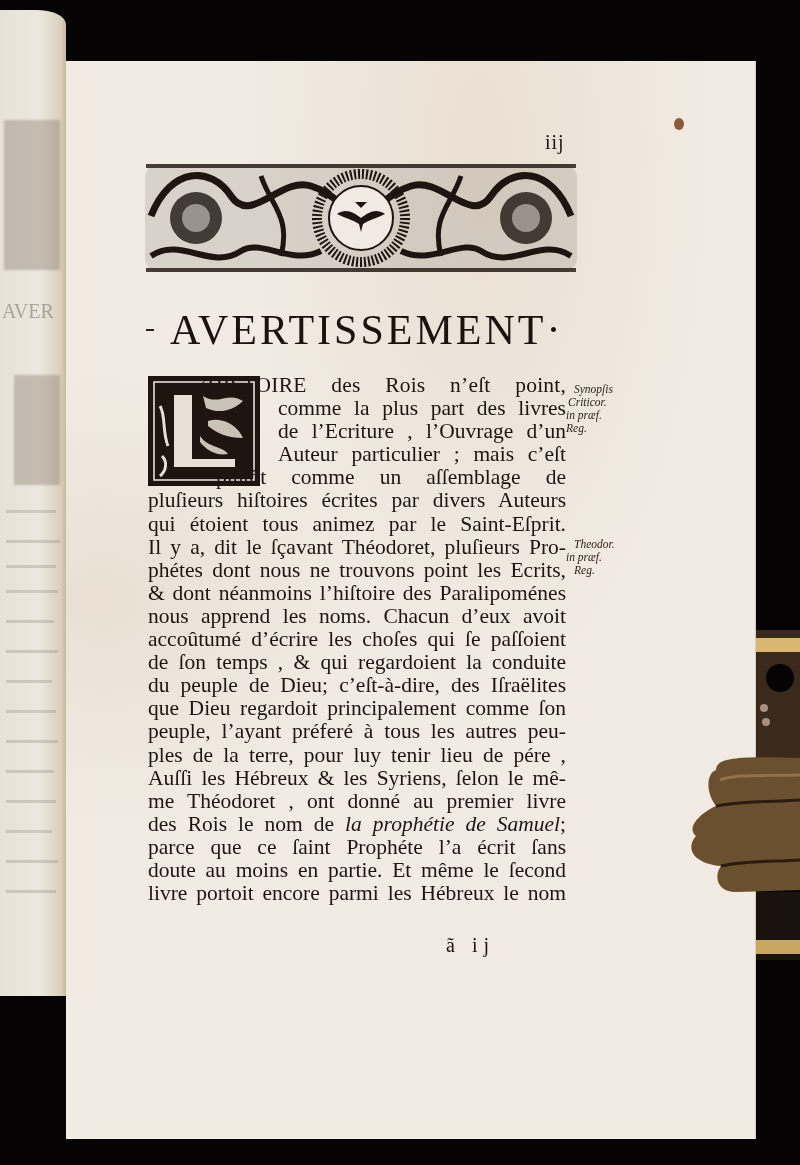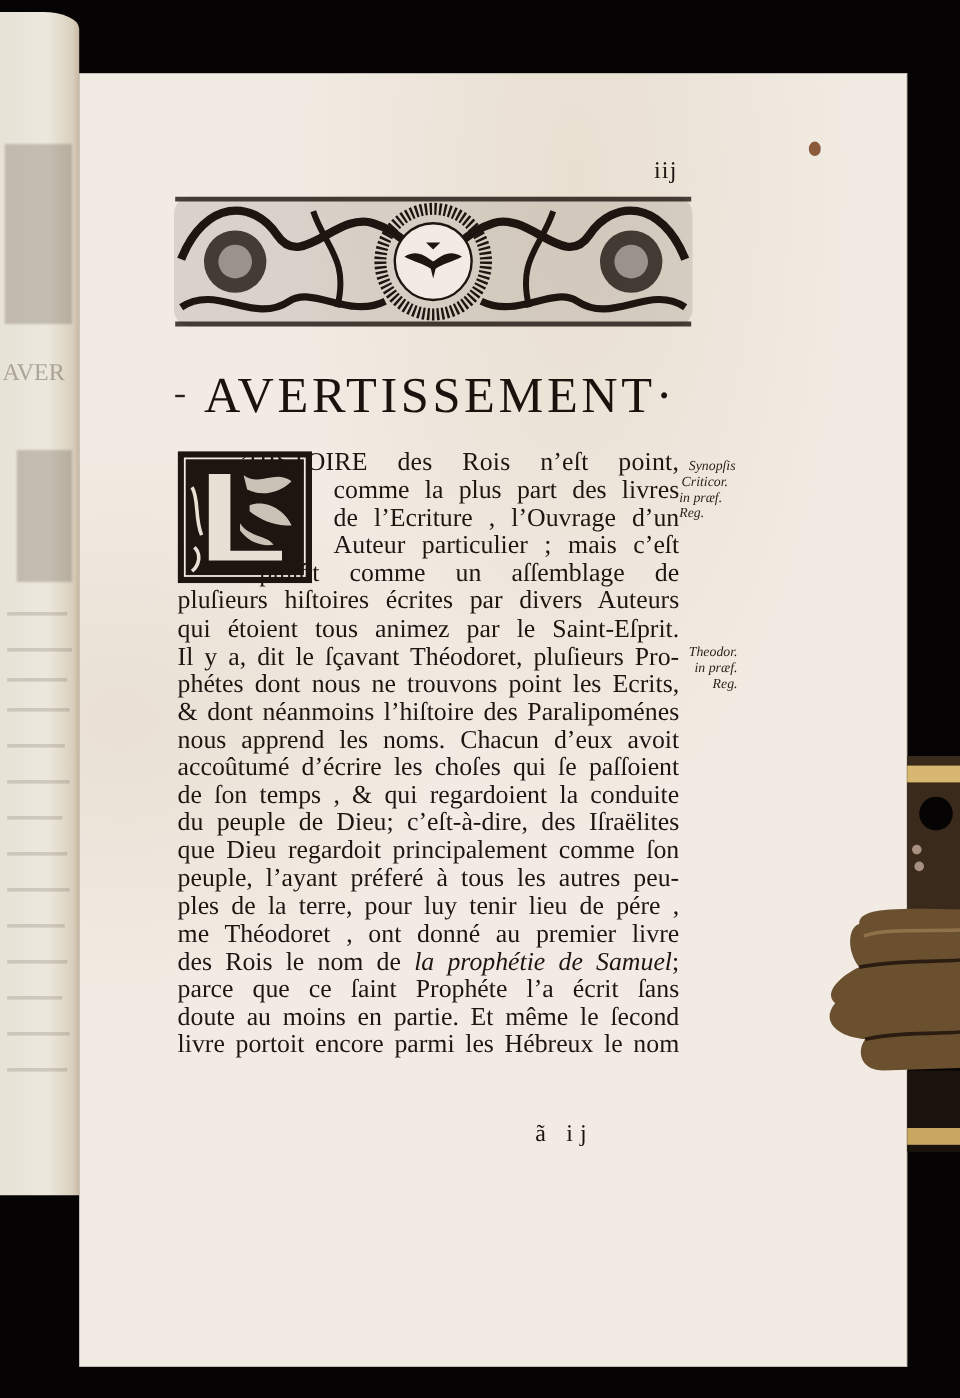--- a/index.html
+++ b/index.html
@@ -116,7 +116,7 @@
     <div>in præf.</div>
     <div>Reg.</div>
   </div>
-  <div class="margin-note" style="left:500px;top:477px;text-align:right;">
+  <div class="margin-note" style="left:500px;top:477px;">
     <div style="padding-left:8px;">Theodor.</div>
     <div>in præf.</div>
     <div style="padding-left:8px;">Reg.</div>

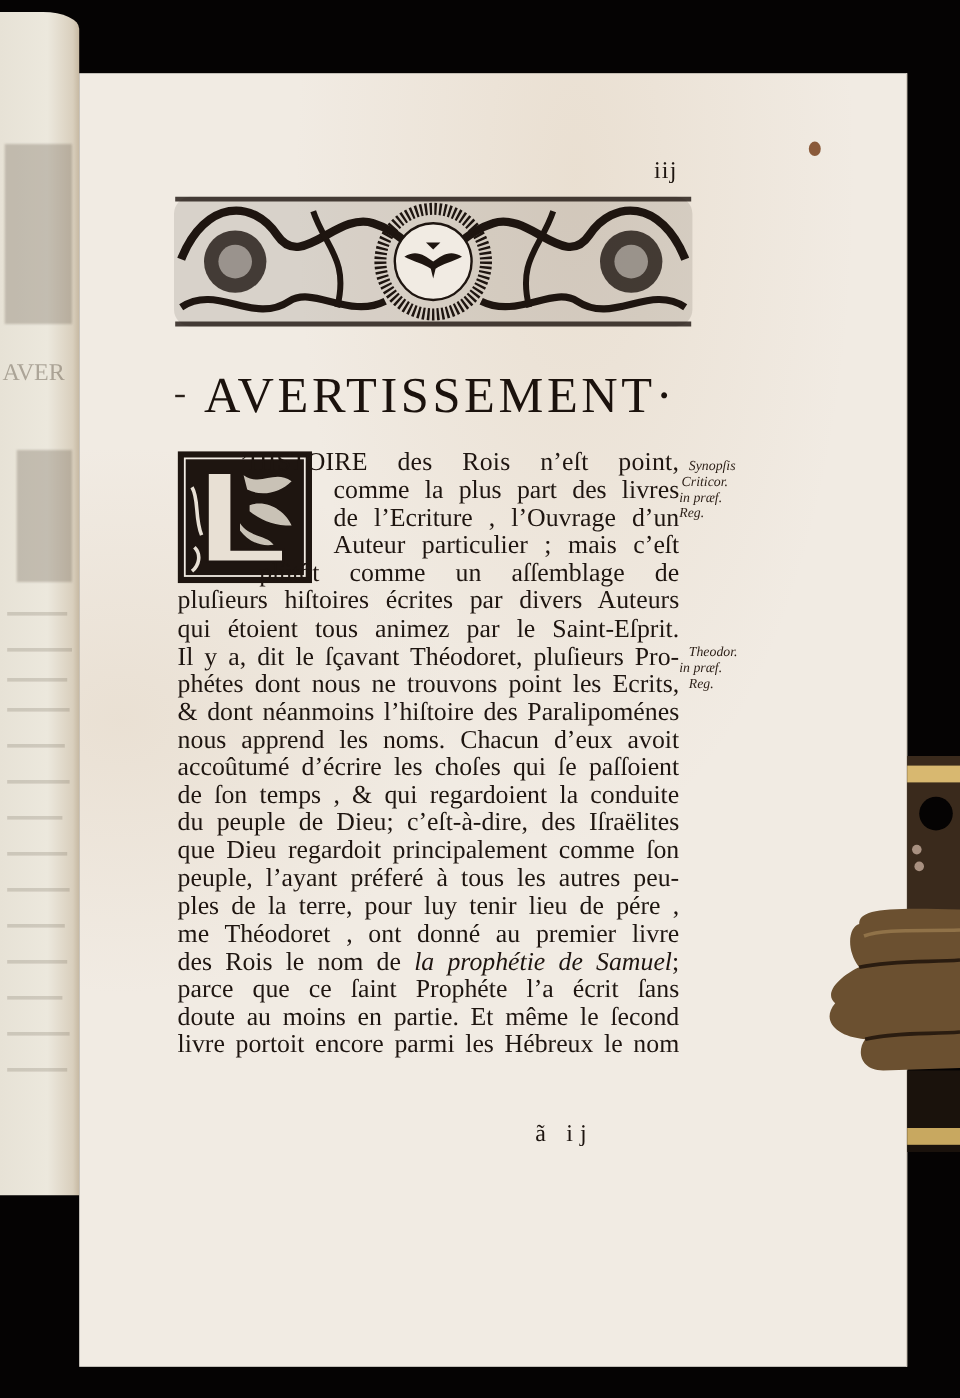--- a/index.html
+++ b/index.html
@@ -101,6 +101,7 @@
     <div class="line">que Dieu regardoit principalement comme ſon</div>
     <div class="line">peuple, l’ayant préferé à tous les autres peu-</div>
     <div class="line">ples de la terre, pour luy tenir lieu de pére ,</div>
+    <div class="line">Auſſi les Hébreux &amp; les Syriens, ſelon le mê-</div>
     <div class="line">me Théodoret , ont donné au premier livre</div>
     <div class="line"><span>des Rois le nom de </span><span class="italic">la prophétie de Samuel</span><span>;</span></div>
     <div class="line">parce que ce ſaint Prophéte l’a écrit ſans</div>

